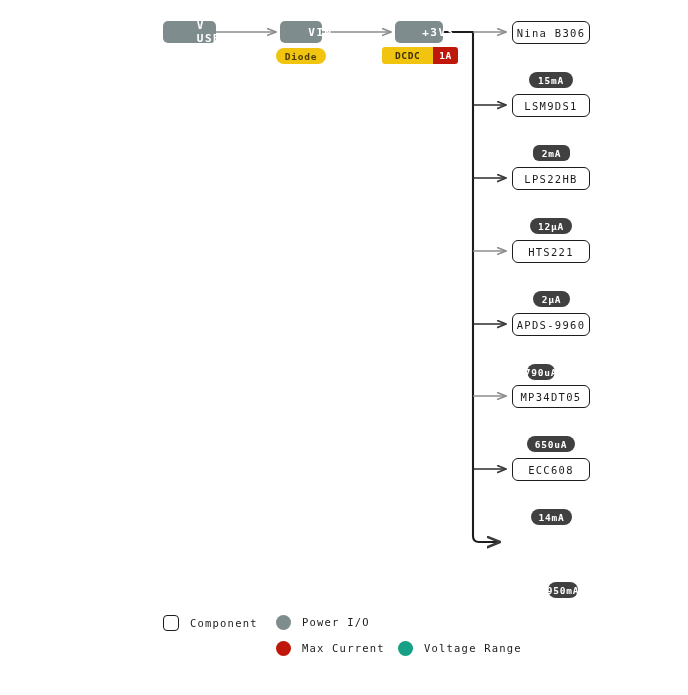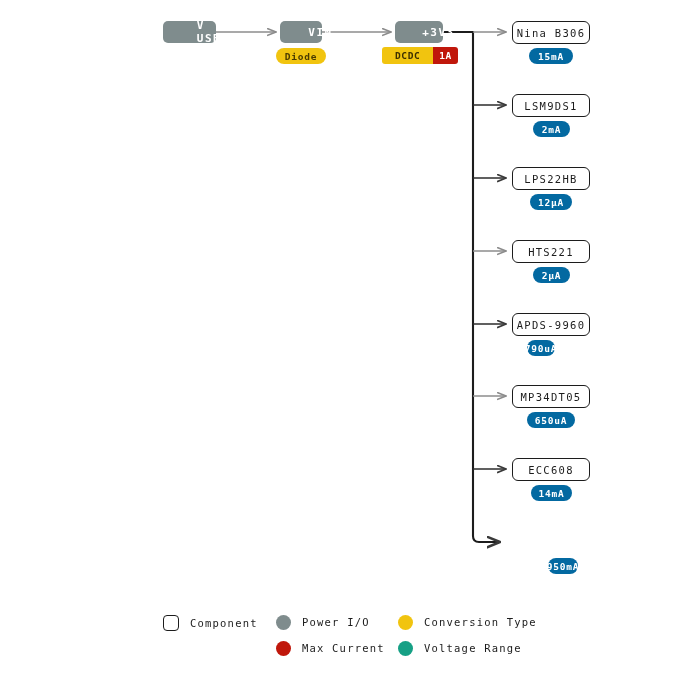--- a/index.html
+++ b/index.html
@@ -76,7 +76,7 @@
     box-sizing: border-box;
     white-space: nowrap;
   }
-  .badge-current { background: #0369a1; }
+  .badge-current { background: #404040; margin-top: 24px; }
   .badge-conv {
     background: #f1c40f;
     color: #4a3b00;

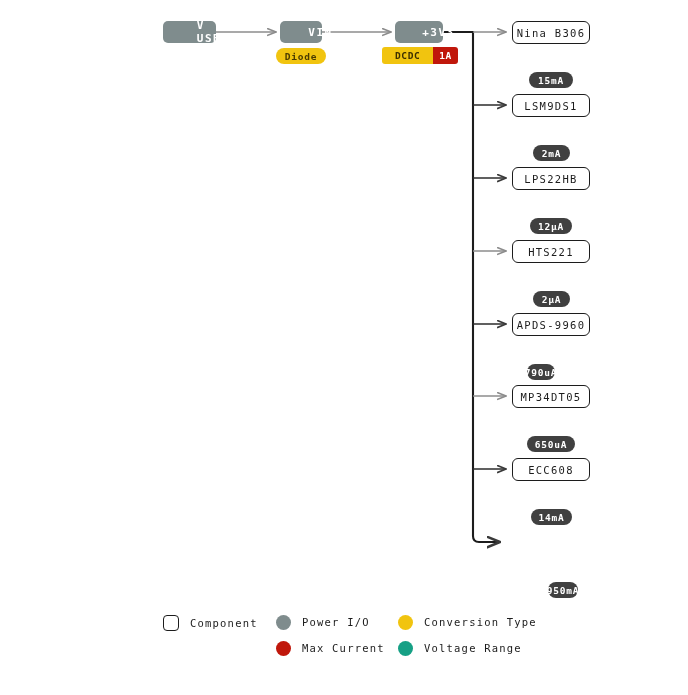--- a/index.html
+++ b/index.html
@@ -211,7 +211,7 @@
   <div class="component-node" style="left:512px; top:94px; width:78px;">
     <span>LSM9DS1</span>
   </div>
-  <div class="badge badge-current" style="left:533px; top:121px; width:37px;">
+  <div class="badge badge-current" style="left:533px; top:121px; width:37px;border-radius:6px;">
     <span>2mA</span>
   </div>
 

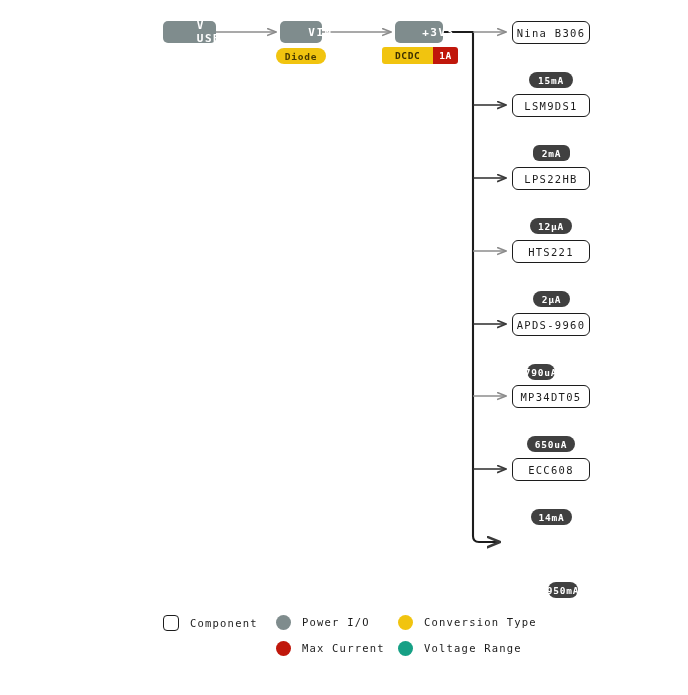--- a/index.html
+++ b/index.html
@@ -264,10 +264,6 @@
         <span class="legend-swatch-dot" style="background:#7f8c8d;"></span>
         <span class="legend-label">Power I/O</span>
       </div>
-      <div class="legend-item" style="left:235px; top:14px;">
-        <span class="legend-swatch-dot" style="background:#f1c40f;"></span>
-        <span class="legend-label">Conversion Type</span>
-      </div>
       <div class="legend-item" style="left:113px; top:40px;">
         <span class="legend-swatch-dot" style="background:#c0170b;"></span>
         <span class="legend-label">Max Current</span>

